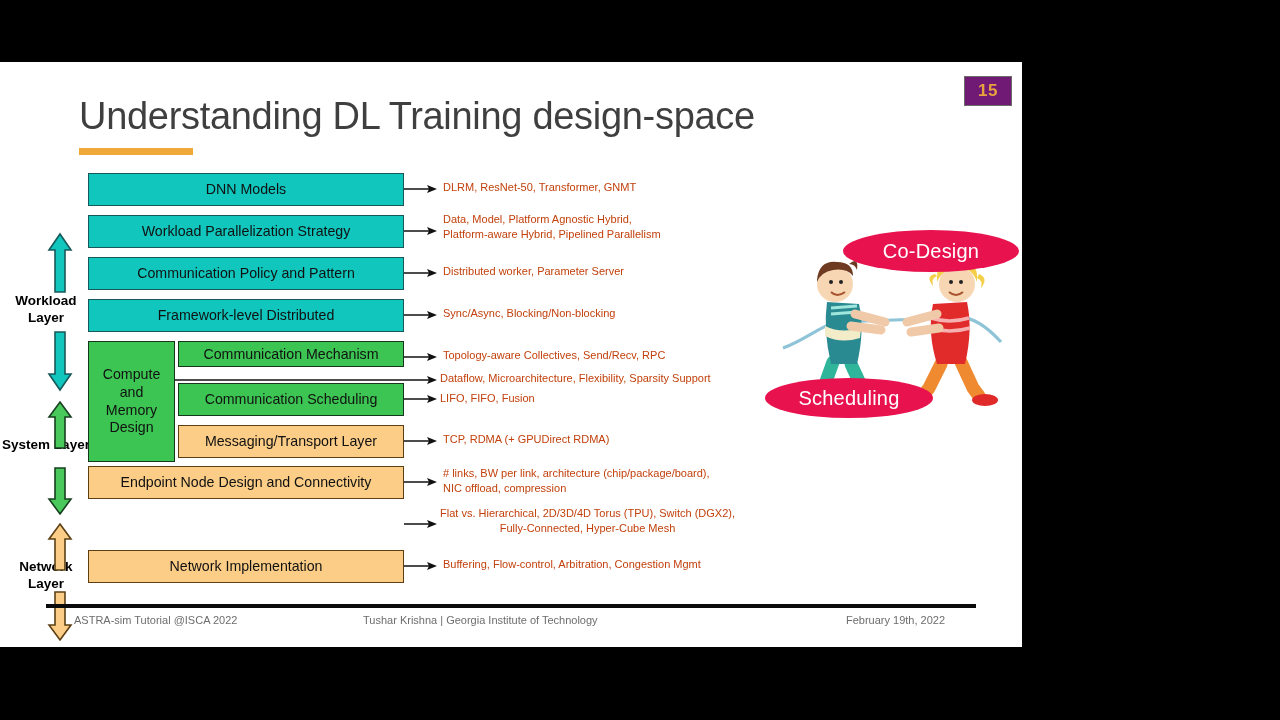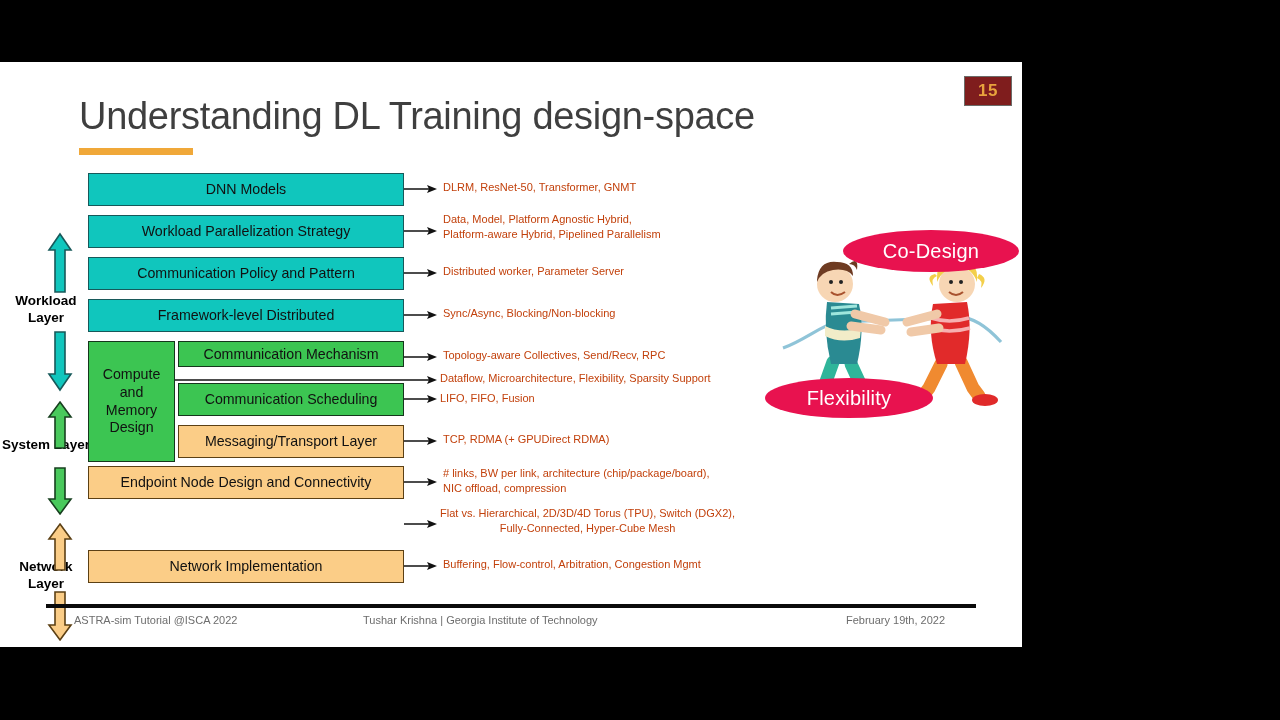--- a/index.html
+++ b/index.html
@@ -23,7 +23,7 @@
   .page-badge {
     position: absolute; right: 10px; top: 14px;
     width: 48px; height: 30px;
-    background: #7f1d1d;
+    background: #701a75;
     border: 1px solid #6b6b68;
     color: #e8a33d;
     font-size: 17px; font-weight: bold;

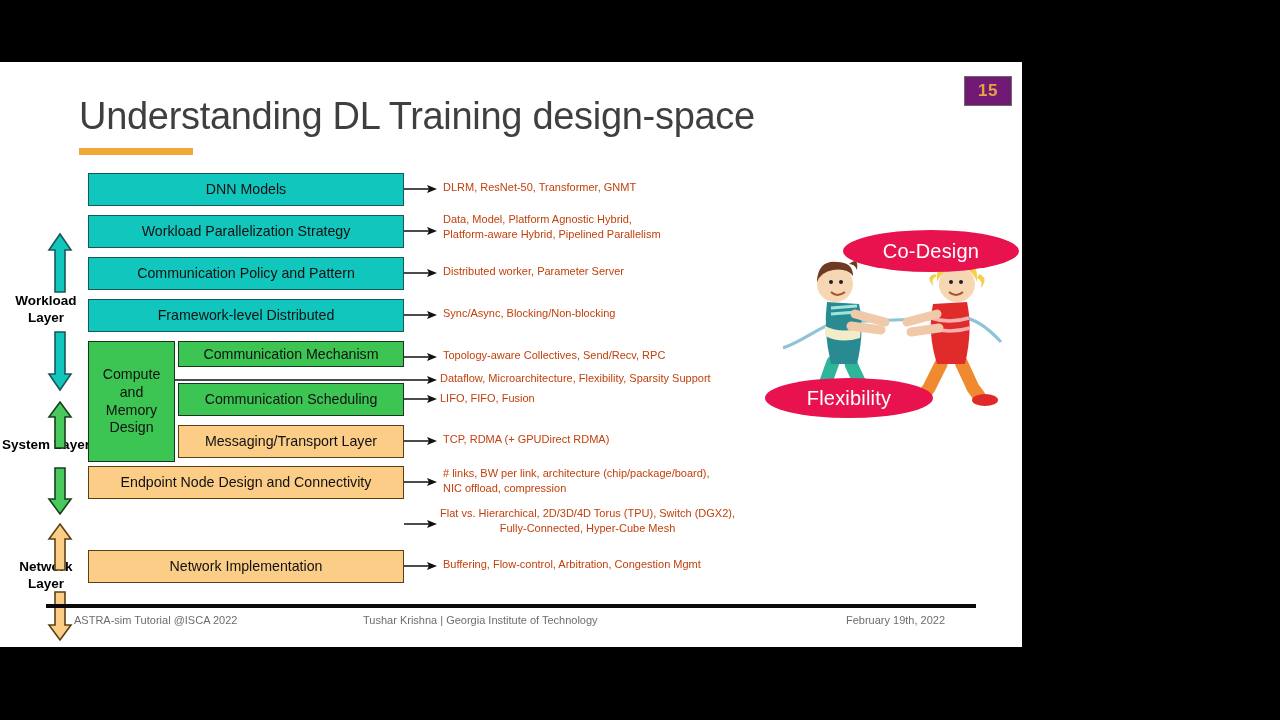--- a/index.html
+++ b/index.html
@@ -356,7 +356,7 @@
         <span>Co-Design</span>
       </div>
       <div class="pill abstraction">
-        <span>Flexibility</span>
+        <span>Scheduling</span>
       </div>
     </div>
 

